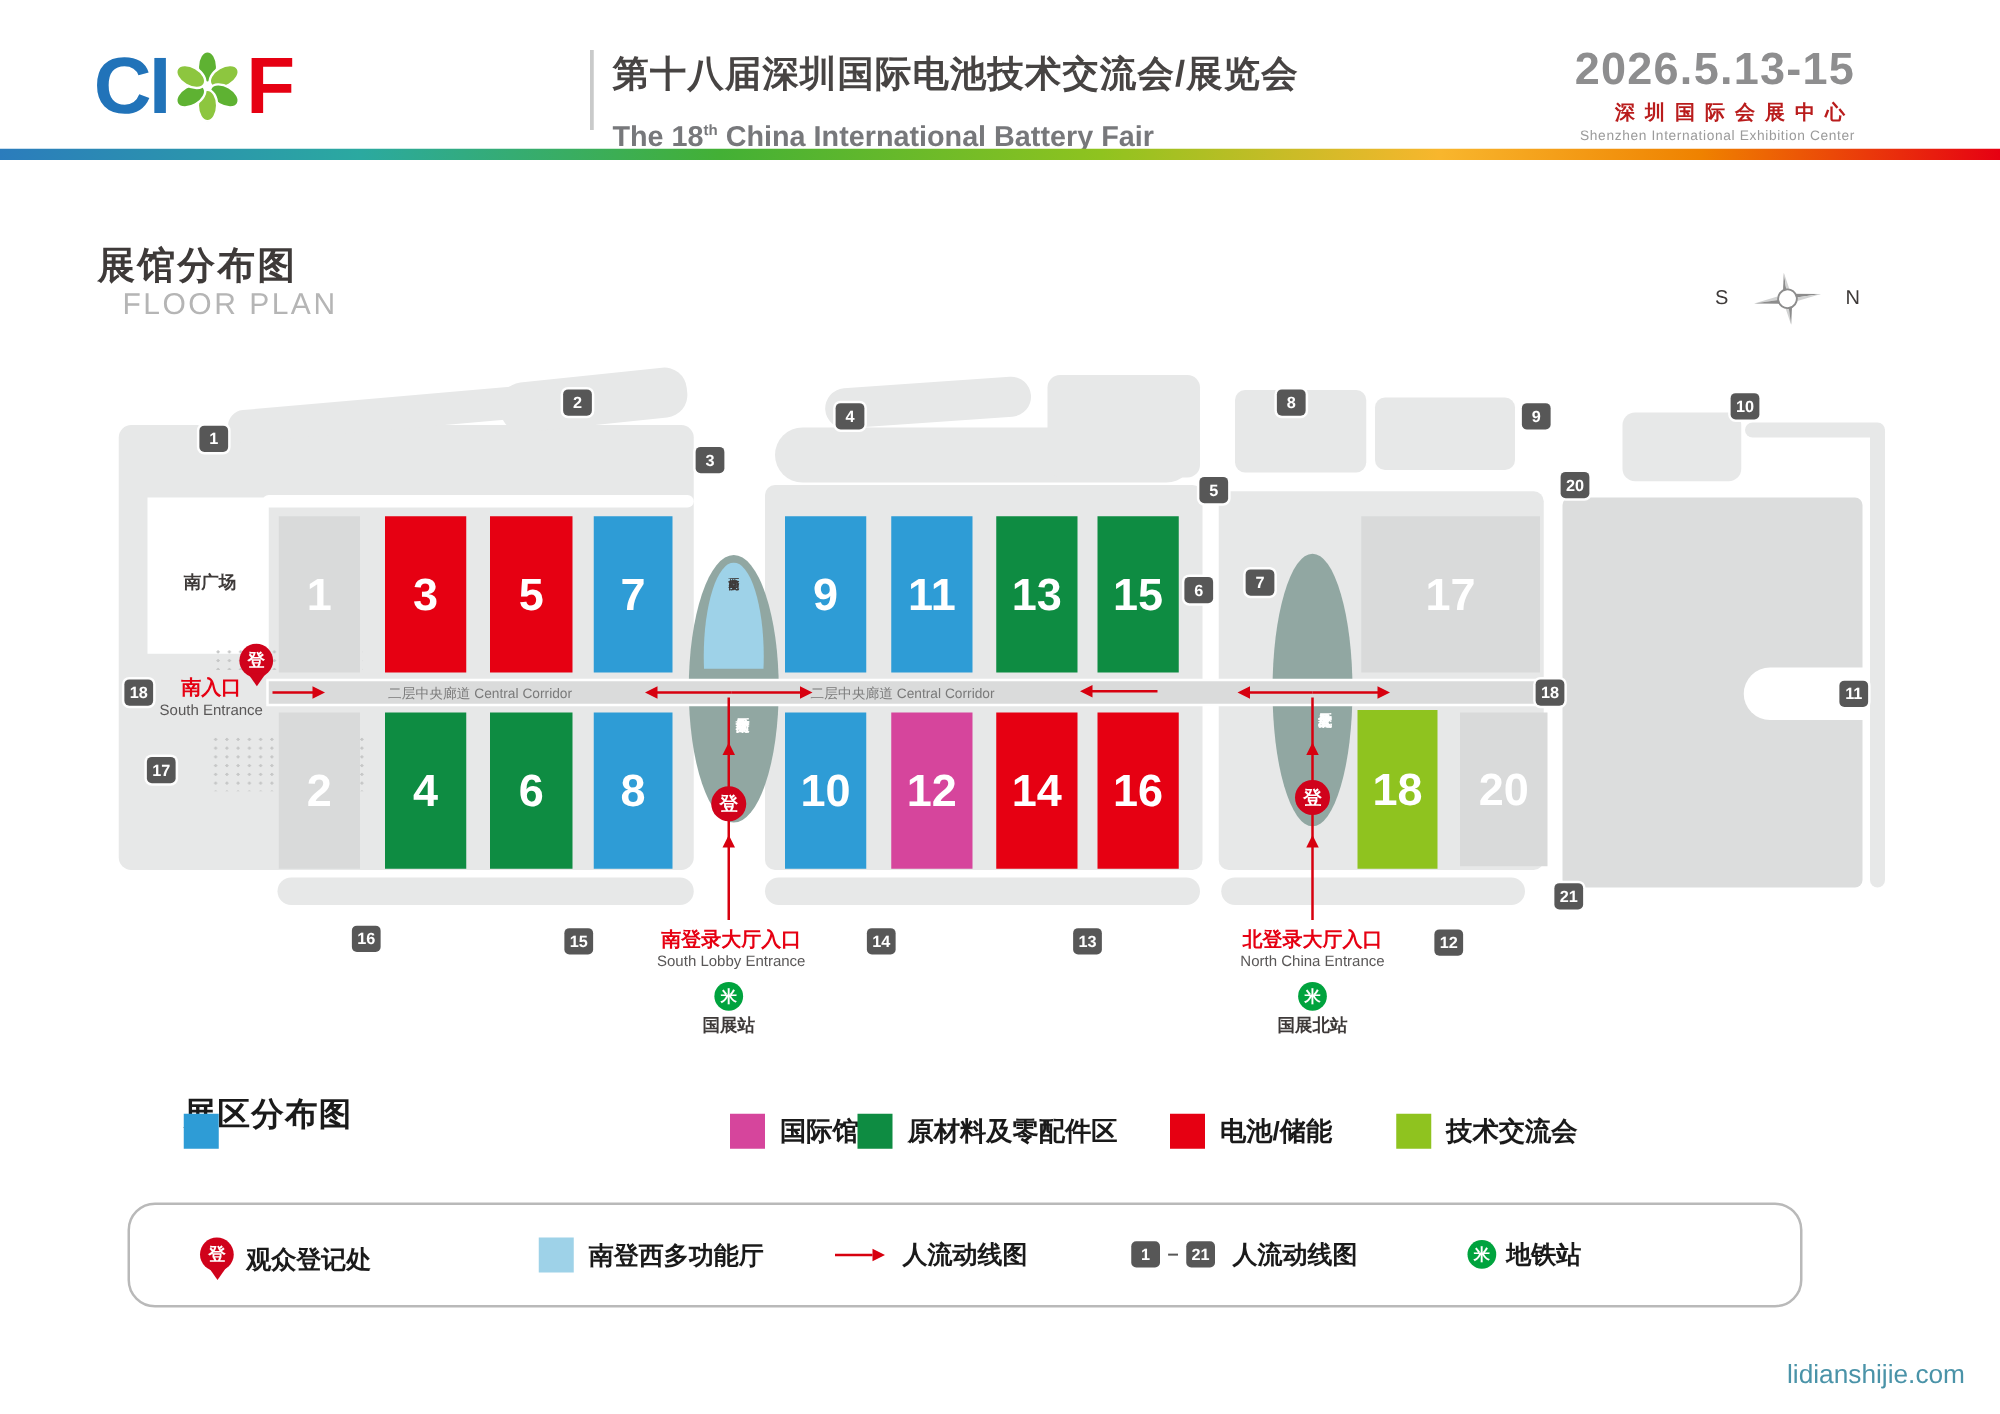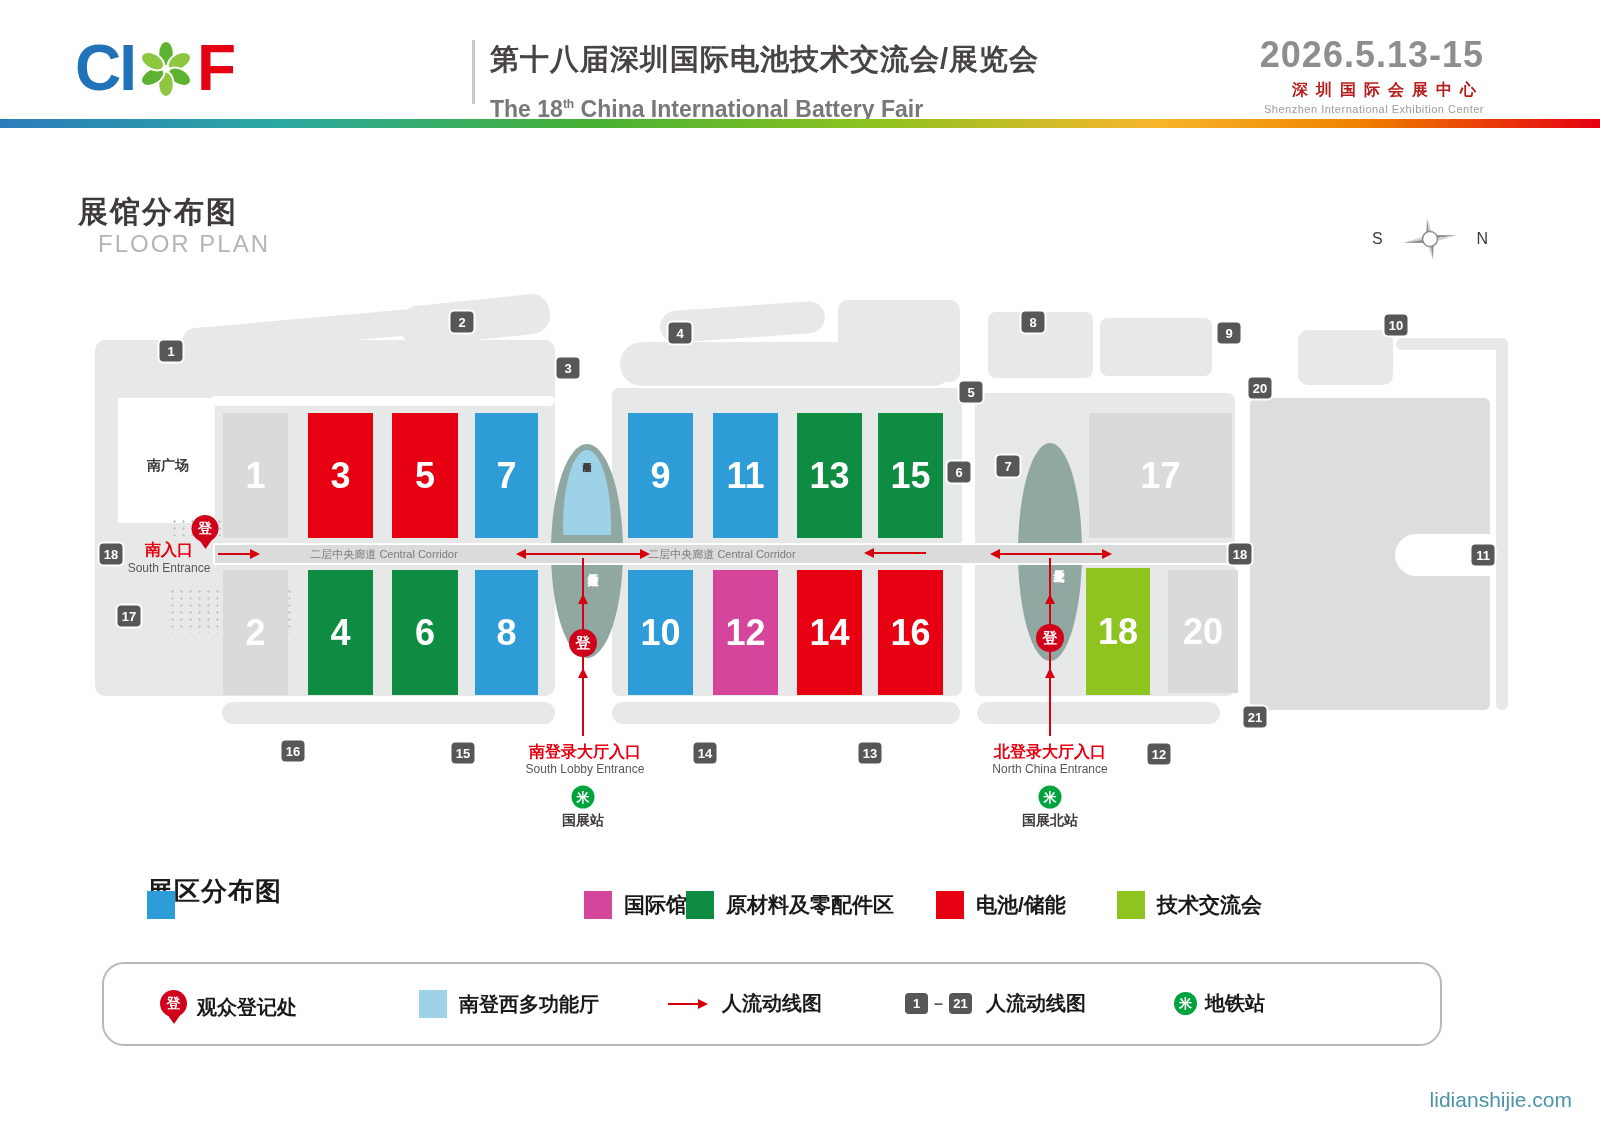--- a/index.html
+++ b/index.html
@@ -312,7 +312,7 @@
   </div>
   <span class="key-label">观众登记处</span>
 </div>
-<div class="key-item" style="left:419px;text-align:right;">
+<div class="key-item" style="left:431px;text-align:right;">
   <div class="key-sq"></div>
   <span class="key-label">南登西多功能厅</span>
 </div>

